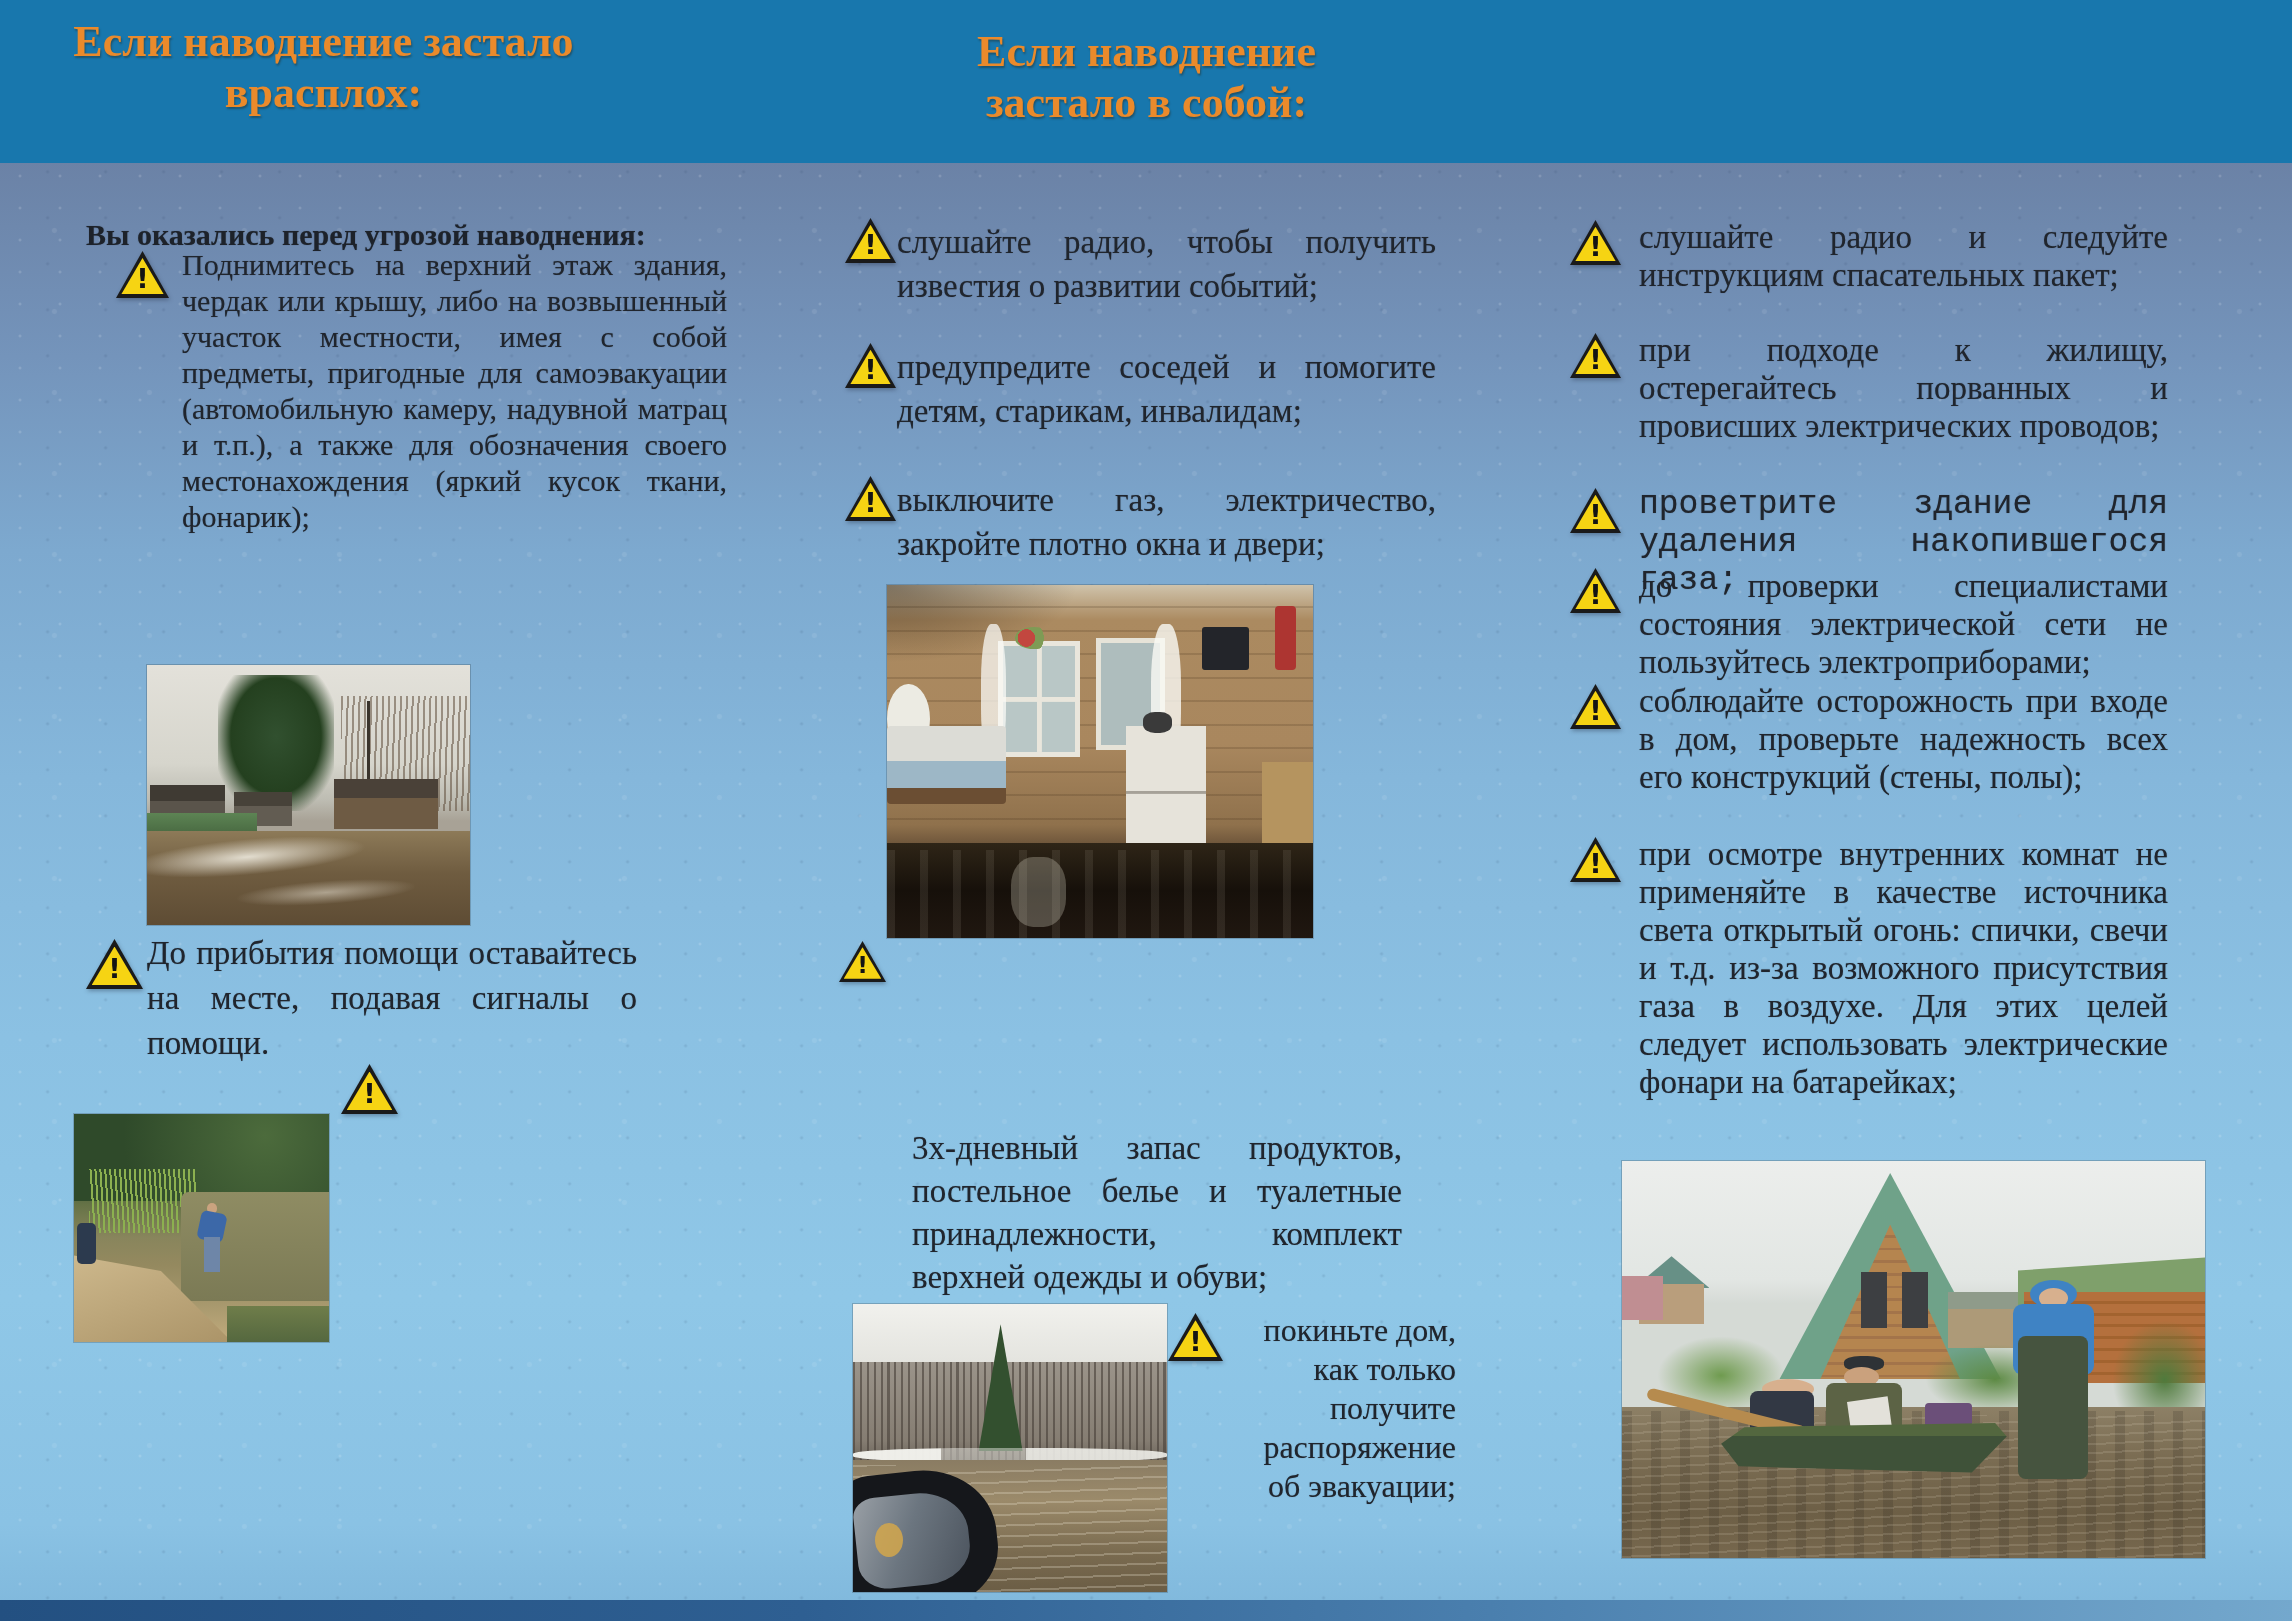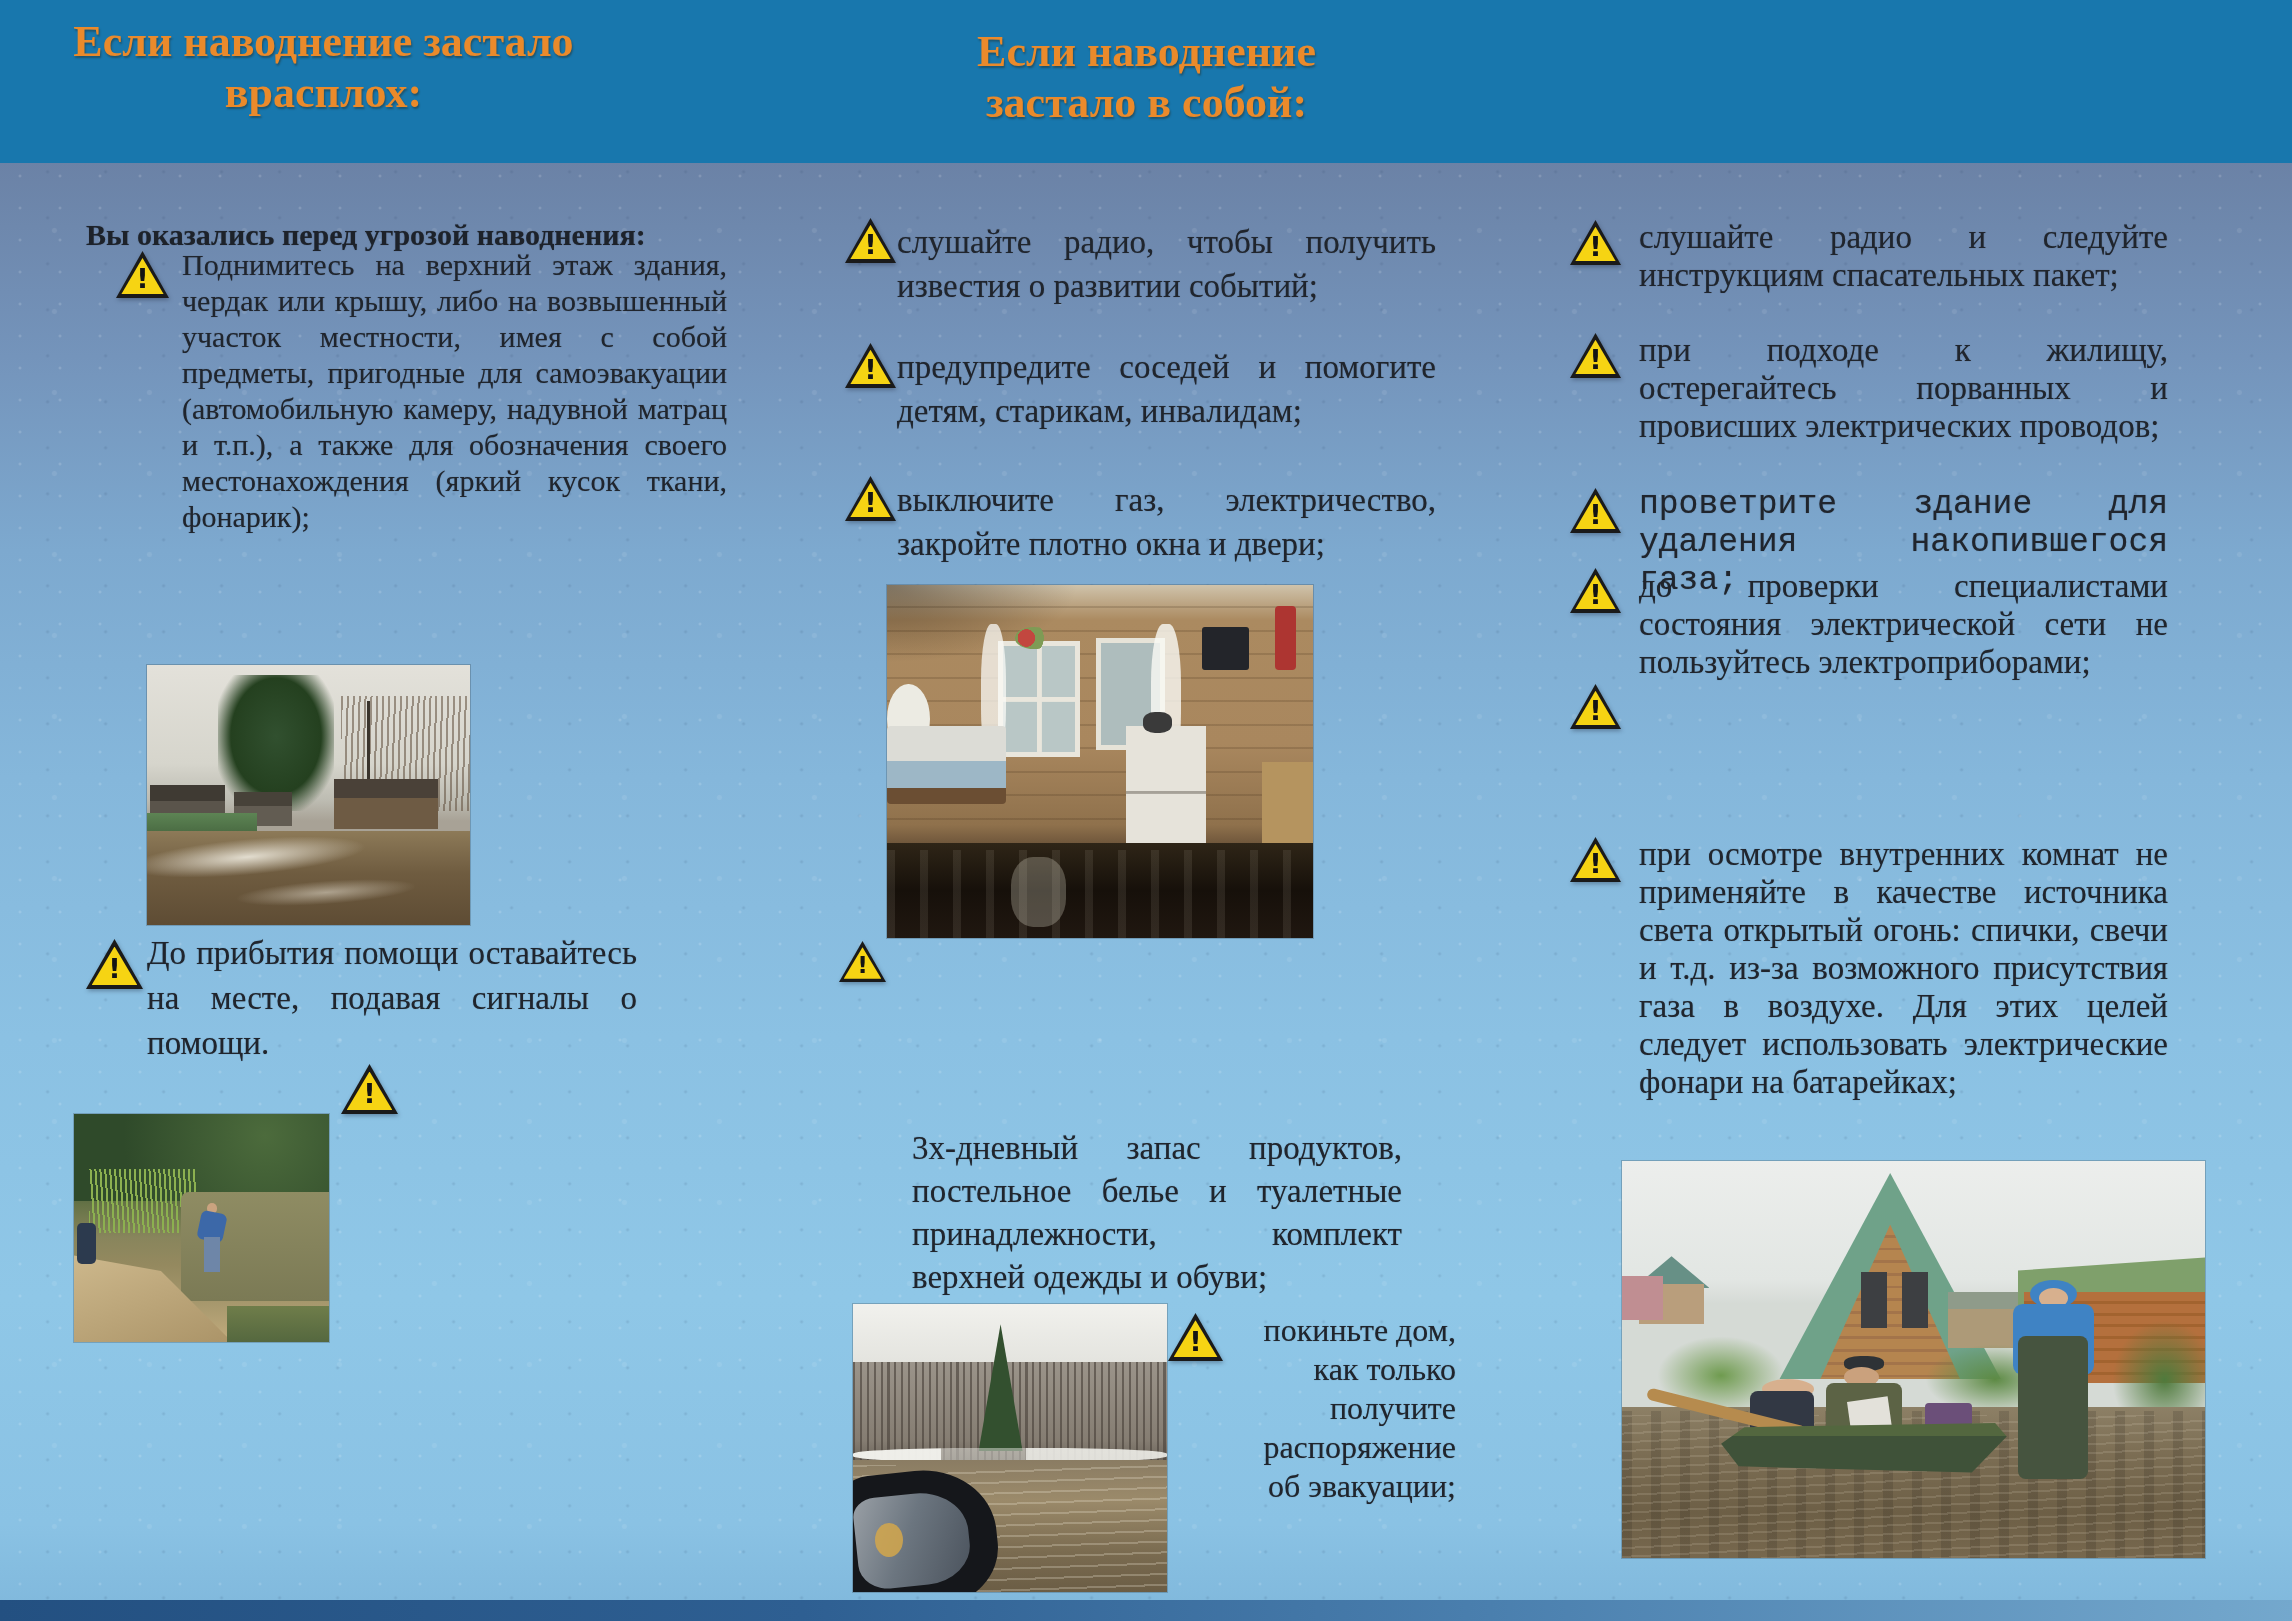--- a/index.html
+++ b/index.html
@@ -173,6 +173,7 @@
   <div class="warn" style="left:1570px;top:684px;width:51px;height:45px;">
     <span class="bang">!</span>
     </div>
+  <div class="txt" style="left:1639px;top:682px;width:529px;font-size:33px;line-height:38px;">соблюдайте осторожность при входе в дом, проверьте надежность всех его конструкций (стены, полы);</div>
 
   <div class="warn" style="left:1570px;top:837px;width:51px;height:45px;">
     <span class="bang">!</span>

